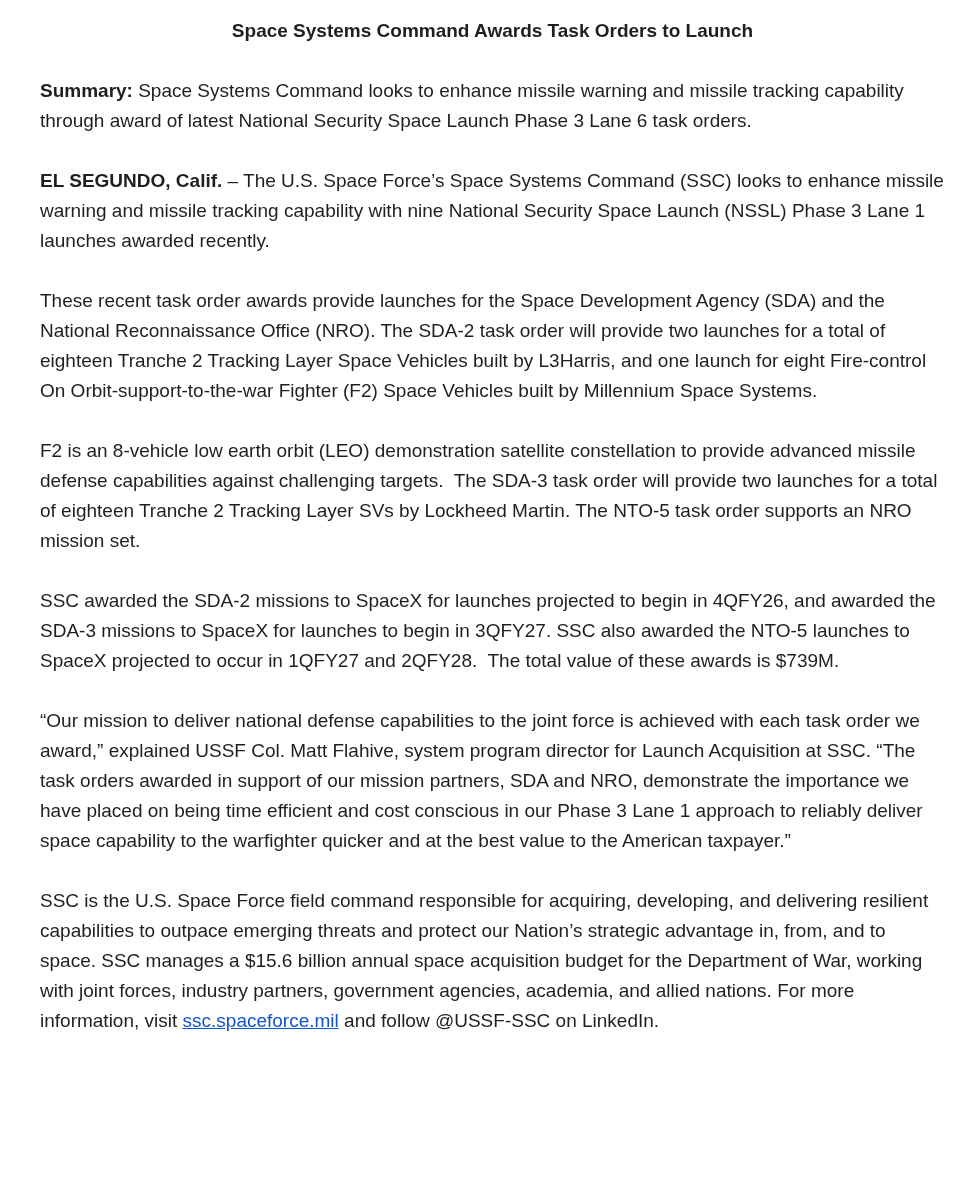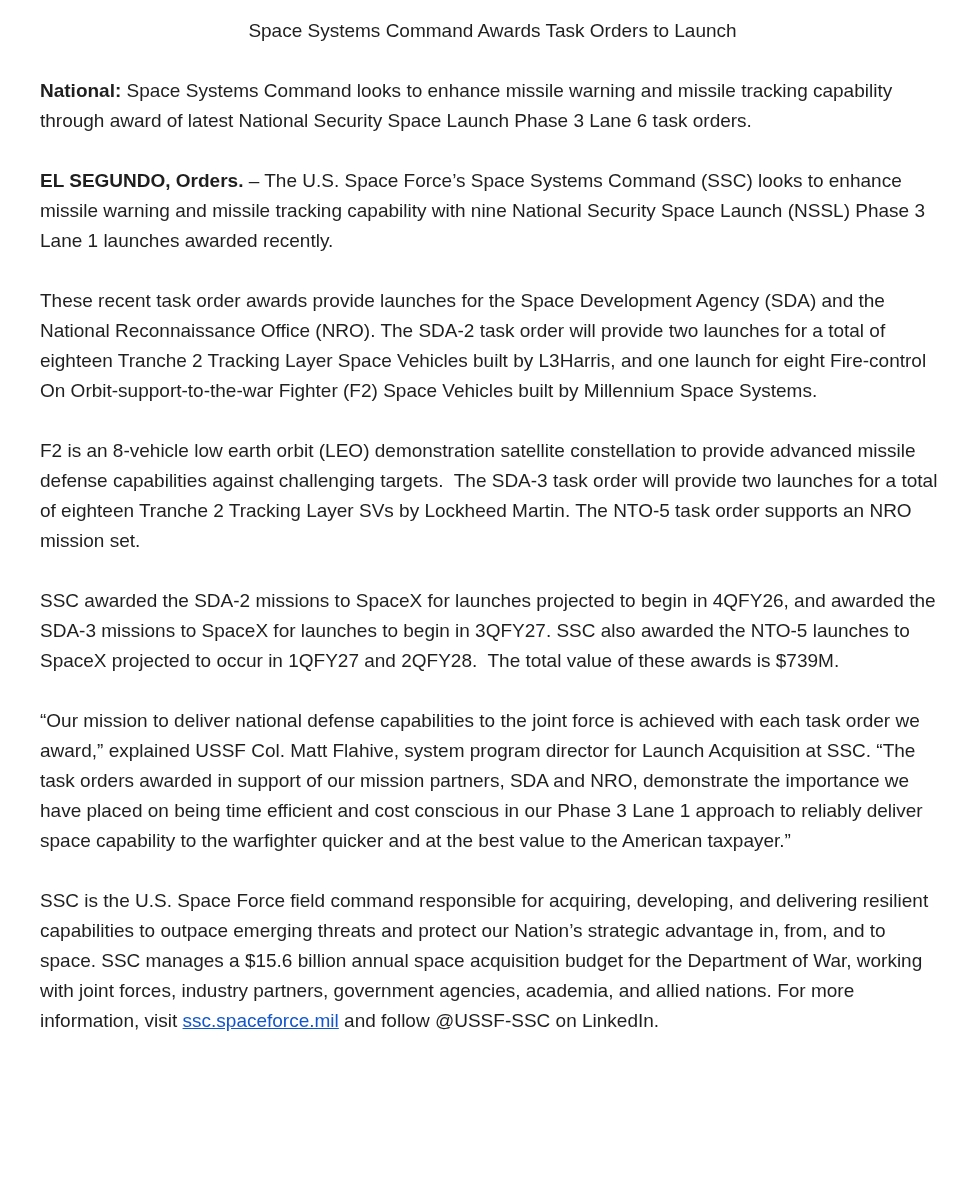--- a/index.html
+++ b/index.html
@@ -22,7 +22,7 @@
     margin: 0;
   }
   .title-line {
-    font-weight: normal;
+    font-weight: bold;
     text-align: center;
     white-space: nowrap;
   }

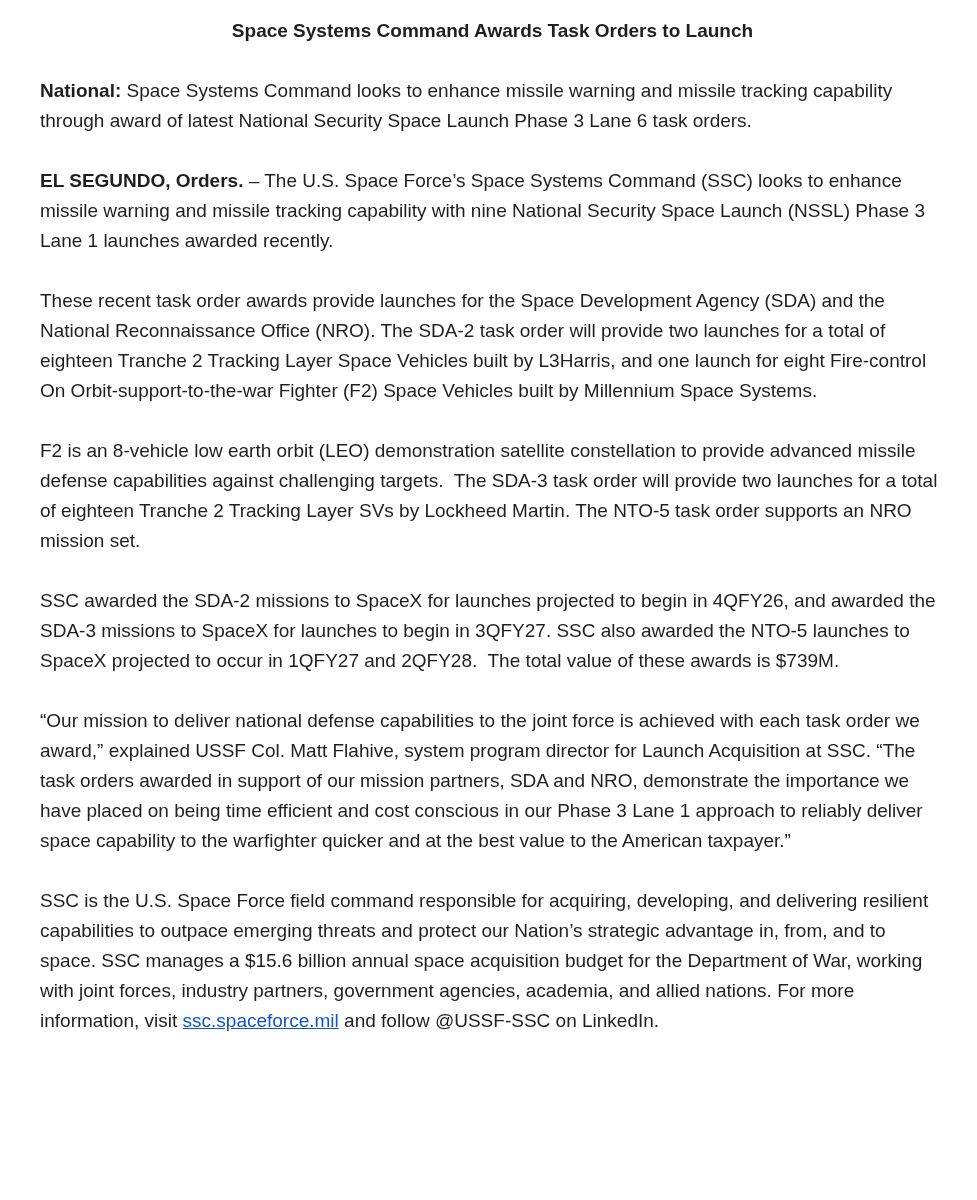--- a/index.html
+++ b/index.html
@@ -47,7 +47,7 @@
     <div class="title-line">Space Systems Command Awards Task Orders to Launch</div>
   </header>
   <section id="paragraphs">
-      <p class="para"><span class="seg bold">National:</span><span class="seg"> Space Systems Command looks to enhance missile warning and missile tracking capability through award of latest National Security Space Launch Phase 3 Lane 6 task orders.</span></p>
+      <p class="para"><span class="seg bold">Summary:</span><span class="seg"> Space Systems Command looks to enhance missile warning and missile tracking capability through award of latest National Security Space Launch Phase 3 Lane 6 task orders.</span></p>
       <p class="para"><span class="seg bold">EL SEGUNDO, Orders.</span><span class="seg"> – The U.S. Space Force’s Space Systems Command (SSC) looks to enhance missile warning and missile tracking capability with nine National Security Space Launch (NSSL) Phase 3 Lane 1 launches awarded recently.</span></p>
       <p class="para"><span class="seg">These recent task order awards provide launches for the Space Development Agency (SDA) and the National Reconnaissance Office (NRO). The SDA-2 task order will provide two launches for a total of eighteen Tranche 2 Tracking Layer Space Vehicles built by L3Harris, and one launch for eight Fire-control On Orbit-support-to-the-war Fighter (F2) Space Vehicles built by Millennium Space Systems.</span></p>
       <p class="para"><span class="seg">F2 is an 8-vehicle low earth orbit (LEO) demonstration satellite constellation to provide advanced missile defense capabilities against challenging targets.  The SDA-3 task order will provide two launches for a total of eighteen Tranche 2 Tracking Layer SVs by Lockheed Martin. The NTO-5 task order supports an NRO mission set.</span></p>

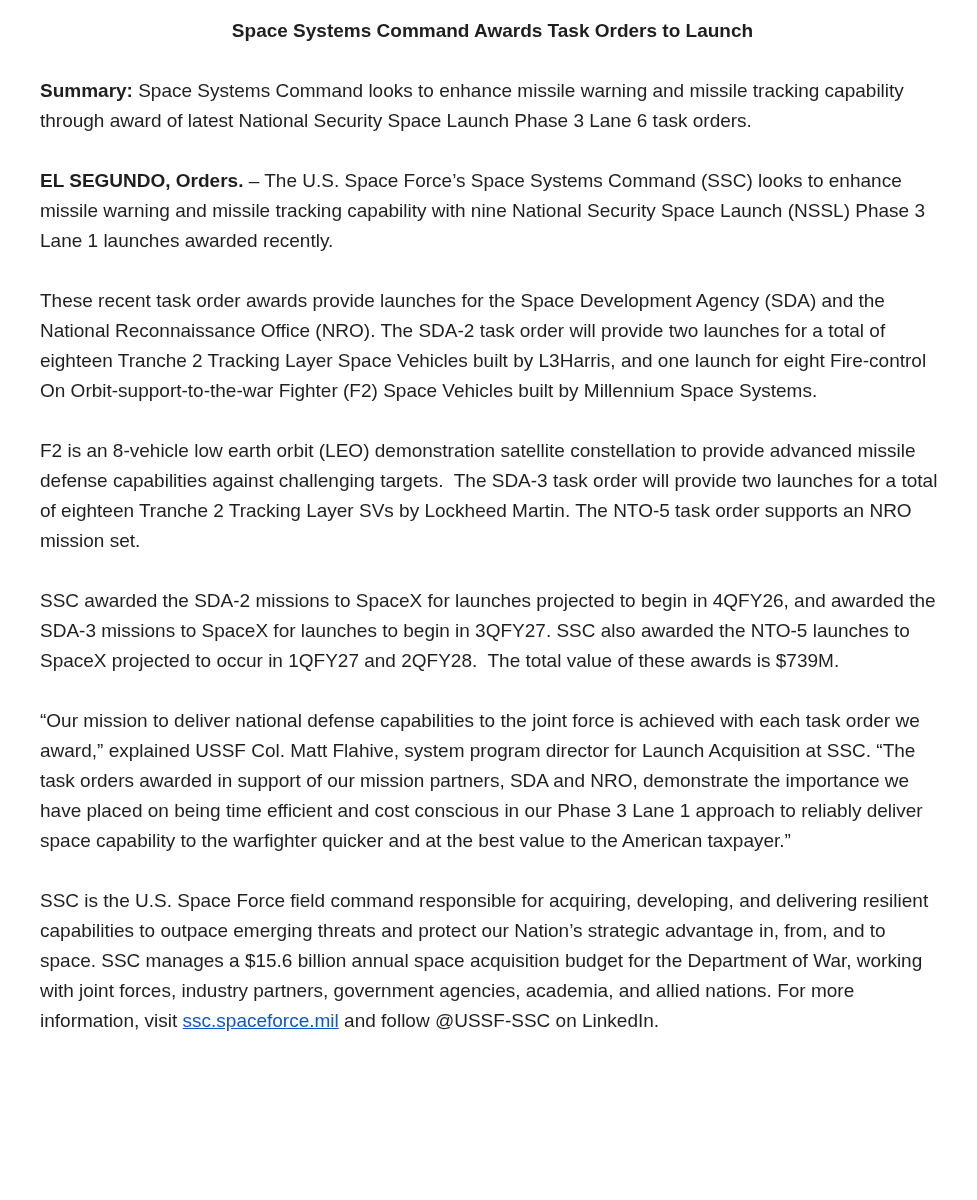--- a/index.html
+++ b/index.html
@@ -48,7 +48,7 @@
   </header>
   <section id="paragraphs">
       <p class="para"><span class="seg bold">Summary:</span><span class="seg"> Space Systems Command looks to enhance missile warning and missile tracking capability through award of latest National Security Space Launch Phase 3 Lane 6 task orders.</span></p>
-      <p class="para"><span class="seg bold">EL SEGUNDO, Orders.</span><span class="seg"> – The U.S. Space Force’s Space Systems Command (SSC) looks to enhance missile warning and missile tracking capability with nine National Security Space Launch (NSSL) Phase 3 Lane 1 launches awarded recently.</span></p>
+      <p class="para"><span class="seg bold">EL SEGUNDO, Calif.</span><span class="seg"> – The U.S. Space Force’s Space Systems Command (SSC) looks to enhance missile warning and missile tracking capability with nine National Security Space Launch (NSSL) Phase 3 Lane 1 launches awarded recently.</span></p>
       <p class="para"><span class="seg">These recent task order awards provide launches for the Space Development Agency (SDA) and the National Reconnaissance Office (NRO). The SDA-2 task order will provide two launches for a total of eighteen Tranche 2 Tracking Layer Space Vehicles built by L3Harris, and one launch for eight Fire-control On Orbit-support-to-the-war Fighter (F2) Space Vehicles built by Millennium Space Systems.</span></p>
       <p class="para"><span class="seg">F2 is an 8-vehicle low earth orbit (LEO) demonstration satellite constellation to provide advanced missile defense capabilities against challenging targets.  The SDA-3 task order will provide two launches for a total of eighteen Tranche 2 Tracking Layer SVs by Lockheed Martin. The NTO-5 task order supports an NRO mission set.</span></p>
       <p class="para"><span class="seg">SSC awarded the SDA-2 missions to SpaceX for launches projected to begin in 4QFY26, and awarded the SDA-3 missions to SpaceX for launches to begin in 3QFY27. SSC also awarded the NTO-5 launches to SpaceX projected to occur in 1QFY27 and 2QFY28.  The total value of these awards is $739M.</span></p>

